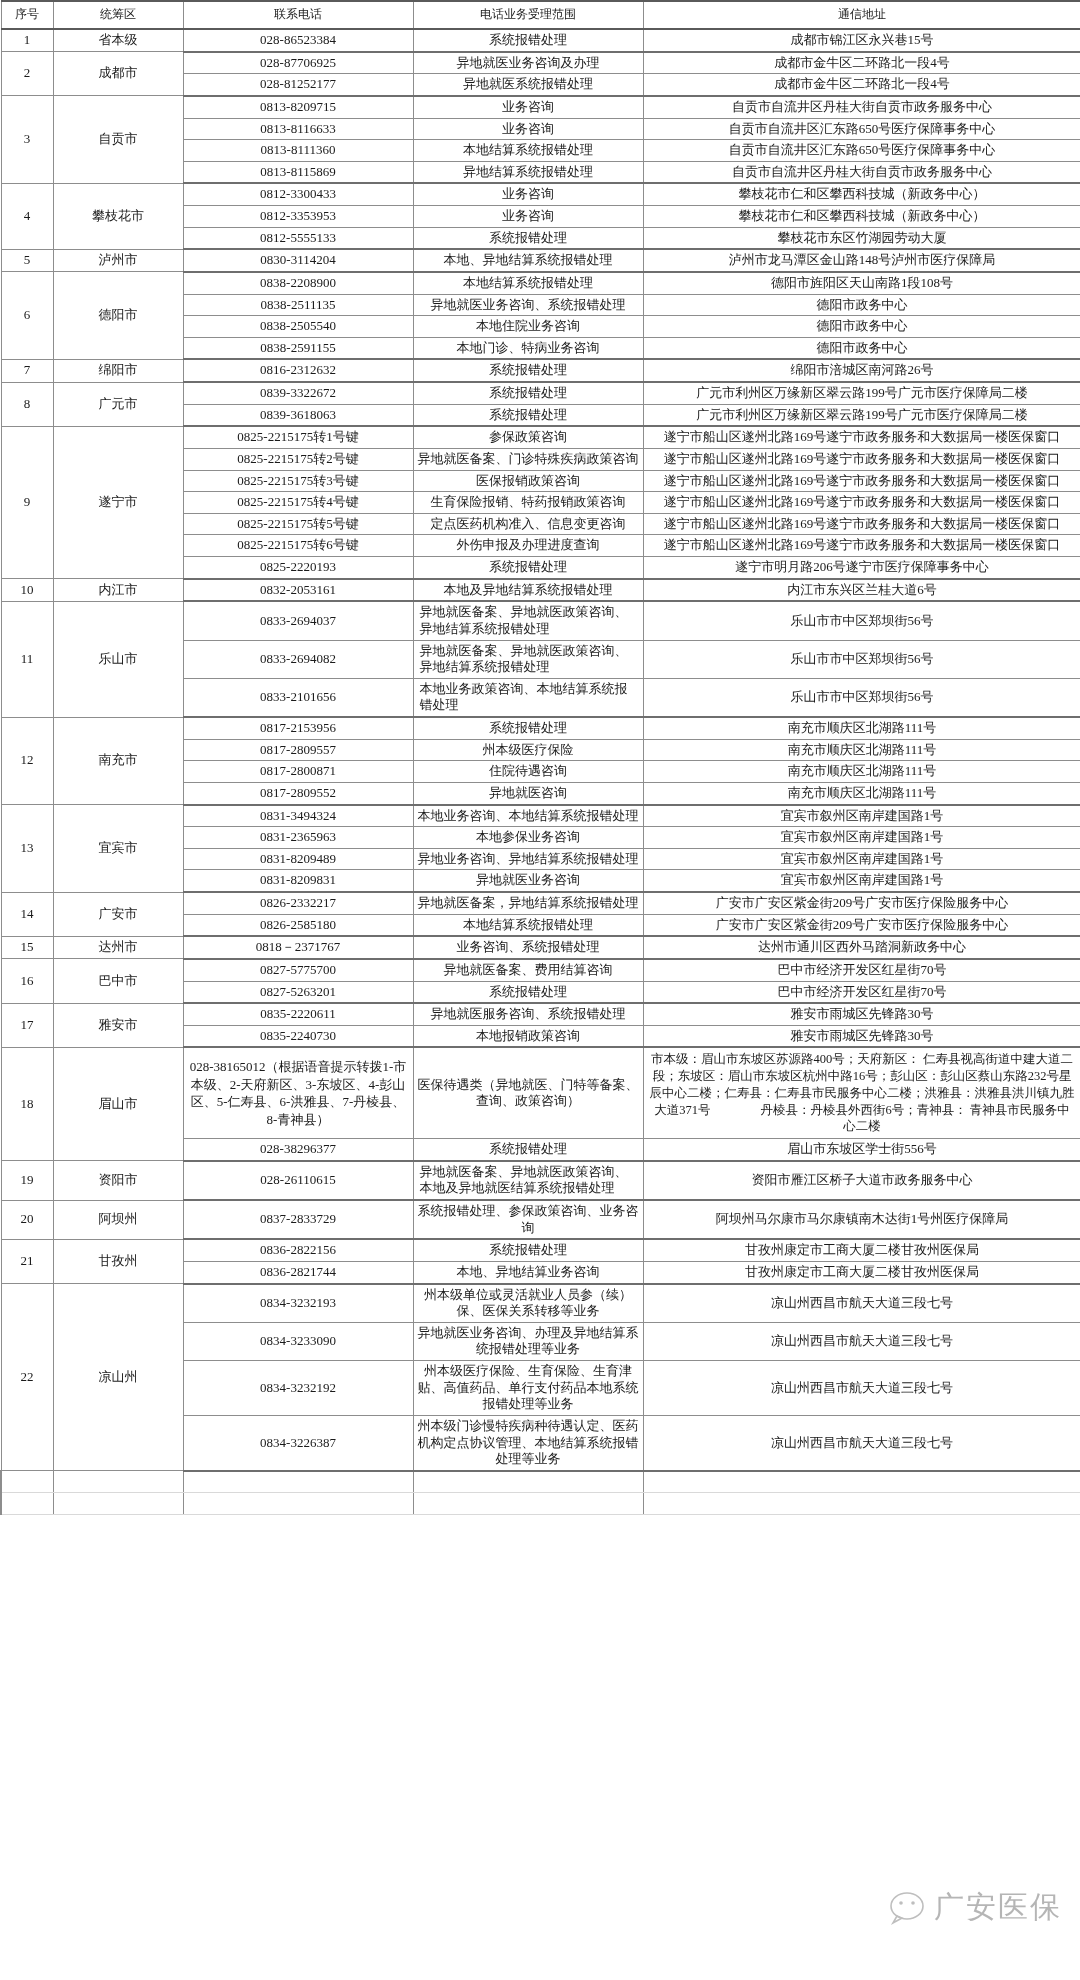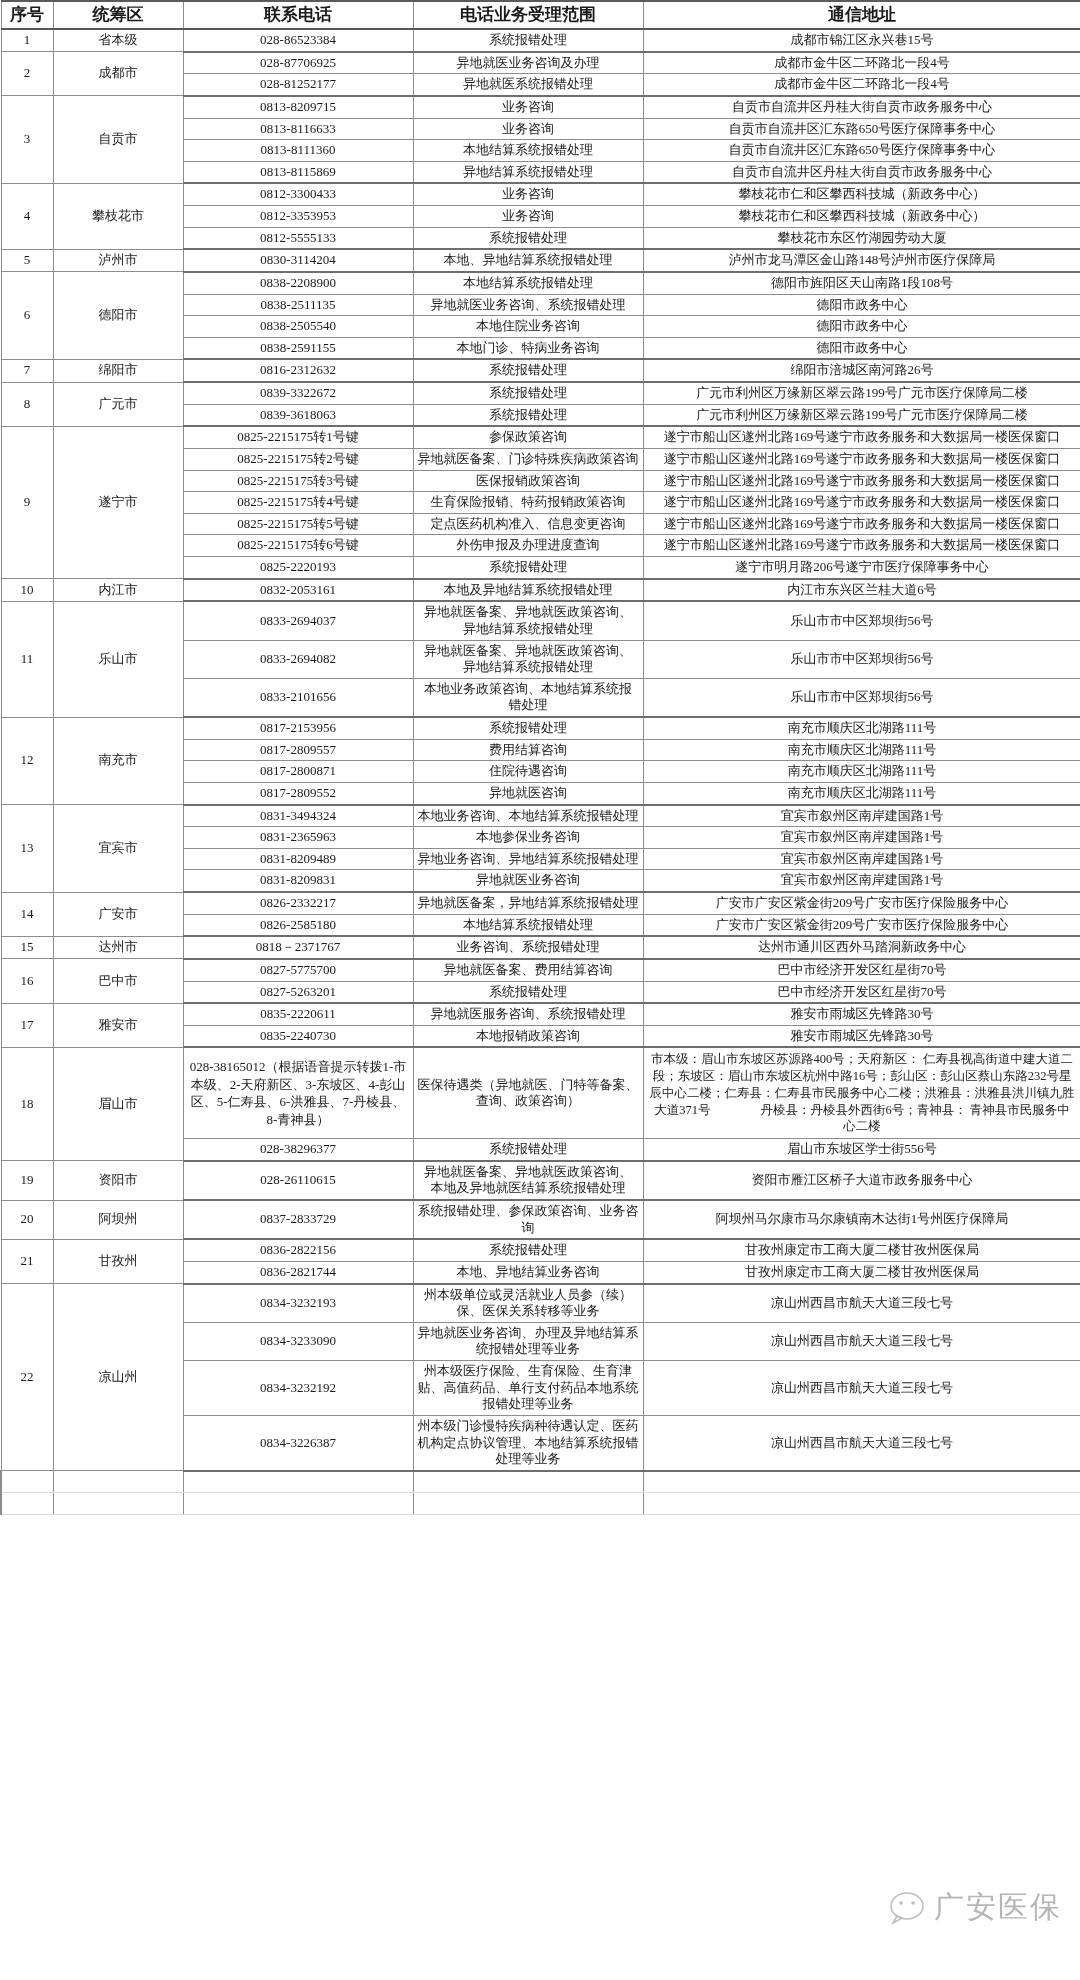--- a/index.html
+++ b/index.html
@@ -59,8 +59,8 @@
     background: #fff;
   }
   table.sheet thead th {
-    font-weight: bold;
-    font-size: 17px;
+    font-weight: normal;
+    font-size: 12px;
     height: 28px;
     border-top: 2px solid #5a5a5a;
     border-bottom: 2px solid #5a5a5a;

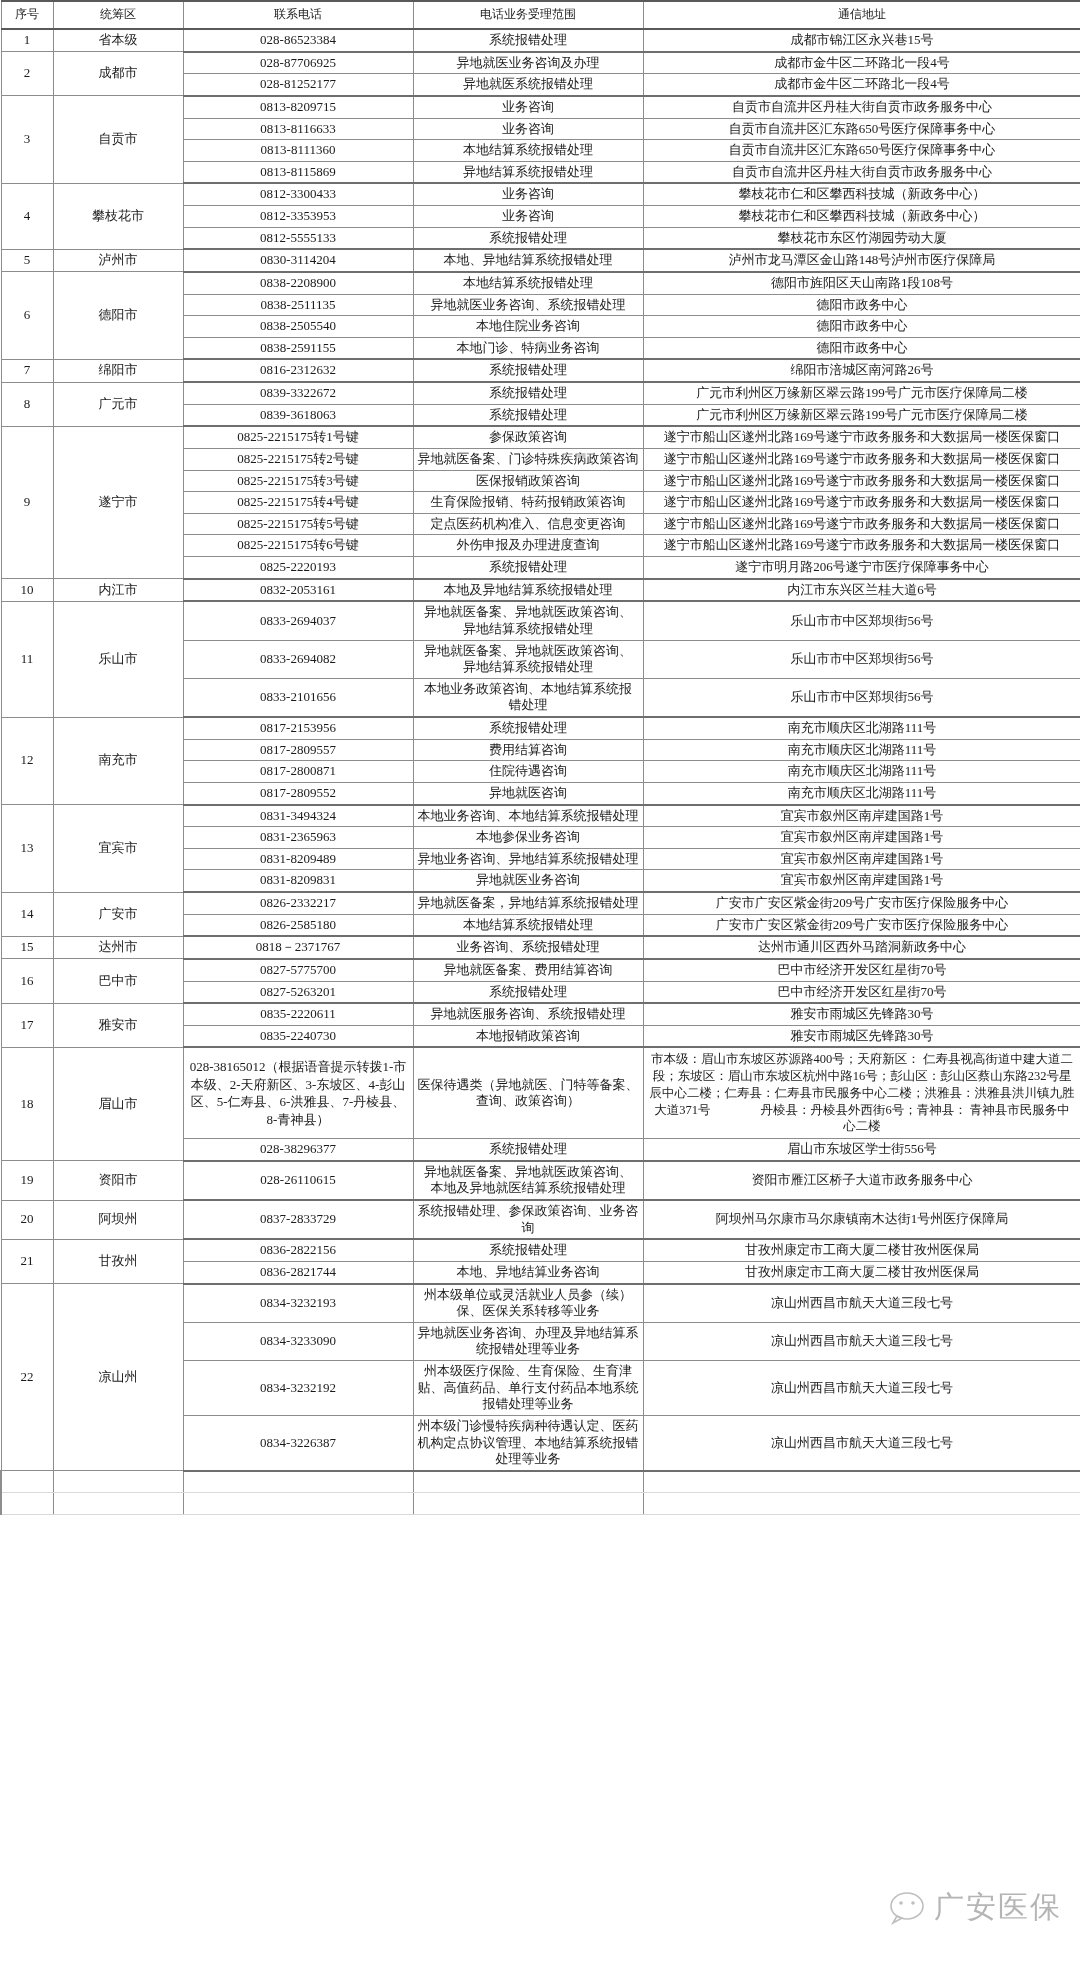--- a/index.html
+++ b/index.html
@@ -78,7 +78,7 @@
     border-bottom: 2px solid #6e6e6e;
   }
   td.scope.wrap, td.addr.wrap {
-    text-align: center;
+    text-align: left;
     padding-left: 6px;
     padding-right: 6px;
   }

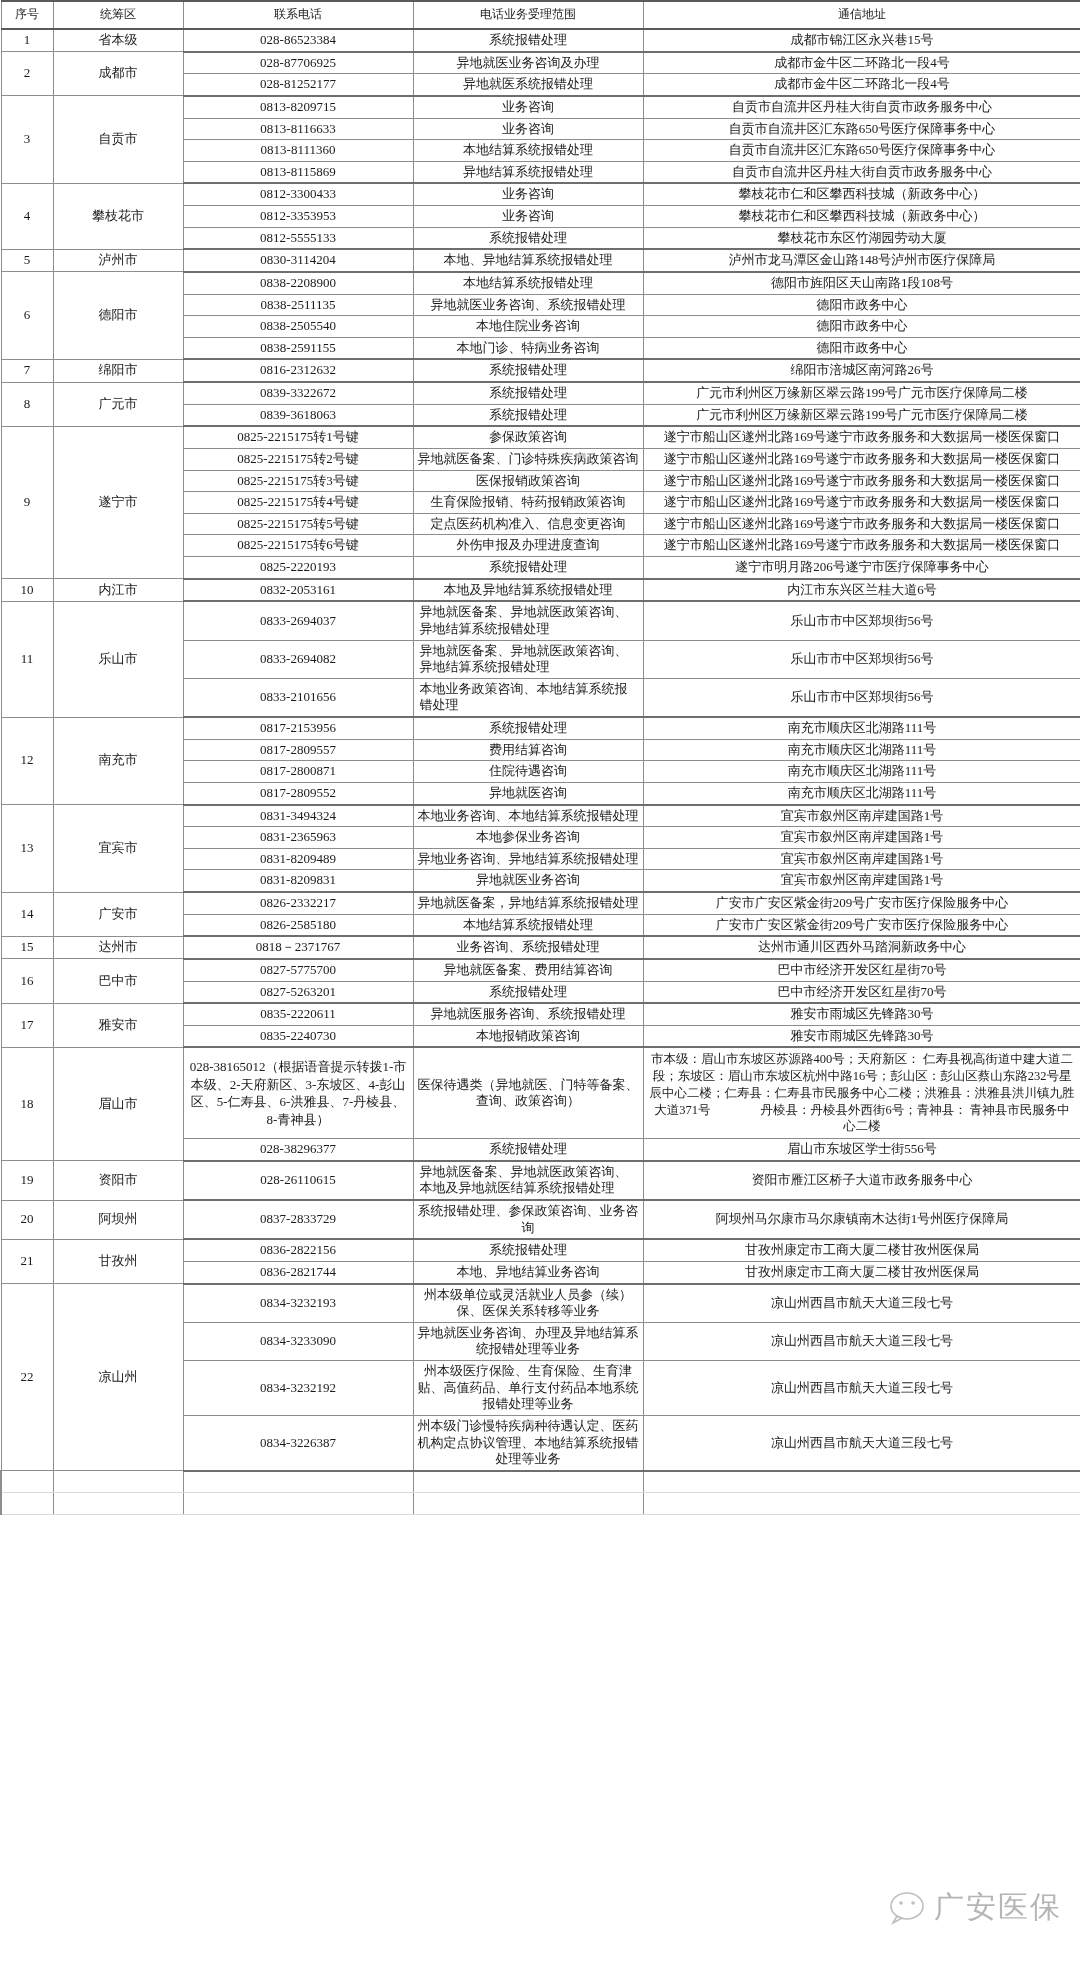--- a/index.html
+++ b/index.html
@@ -320,7 +320,7 @@
         </tr>
         <tr>
           <td class="phone">0817-2809557</td>
-          <td class="scope">费用结算咨询</td>
+          <td class="scope">州本级医疗保险</td>
           <td class="addr">南充市顺庆区北湖路111号</td>
         </tr>
         <tr>

